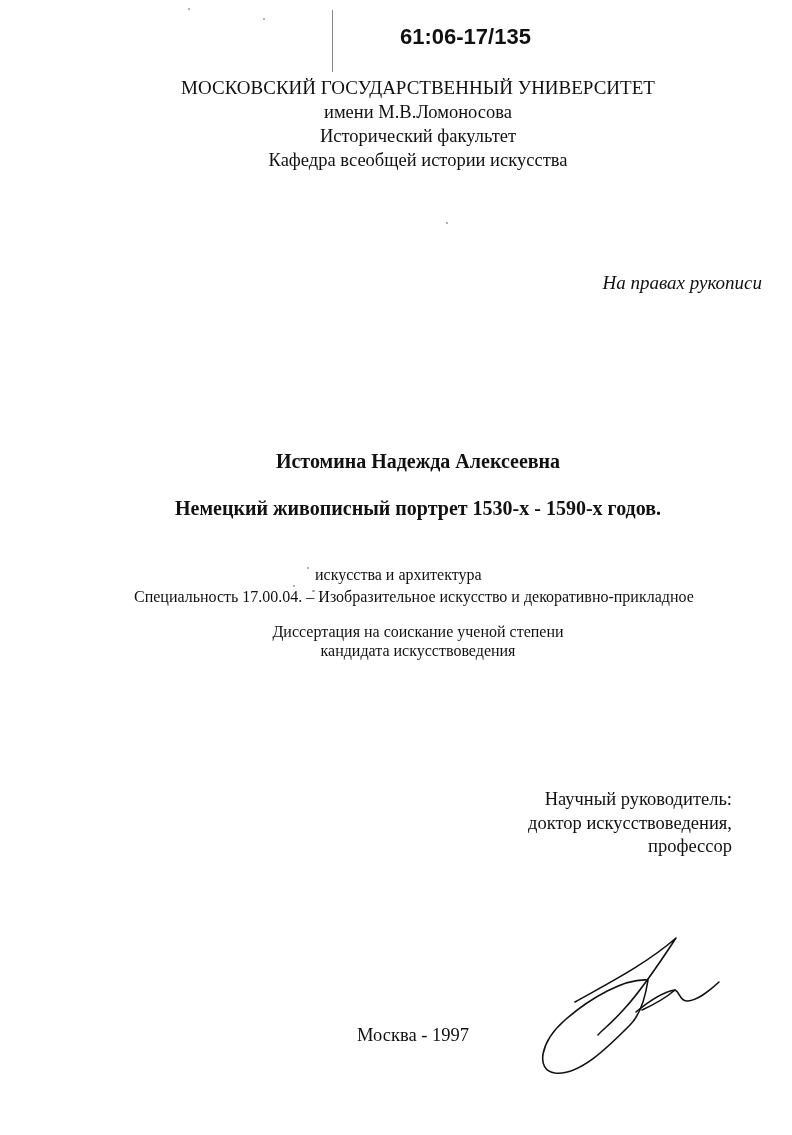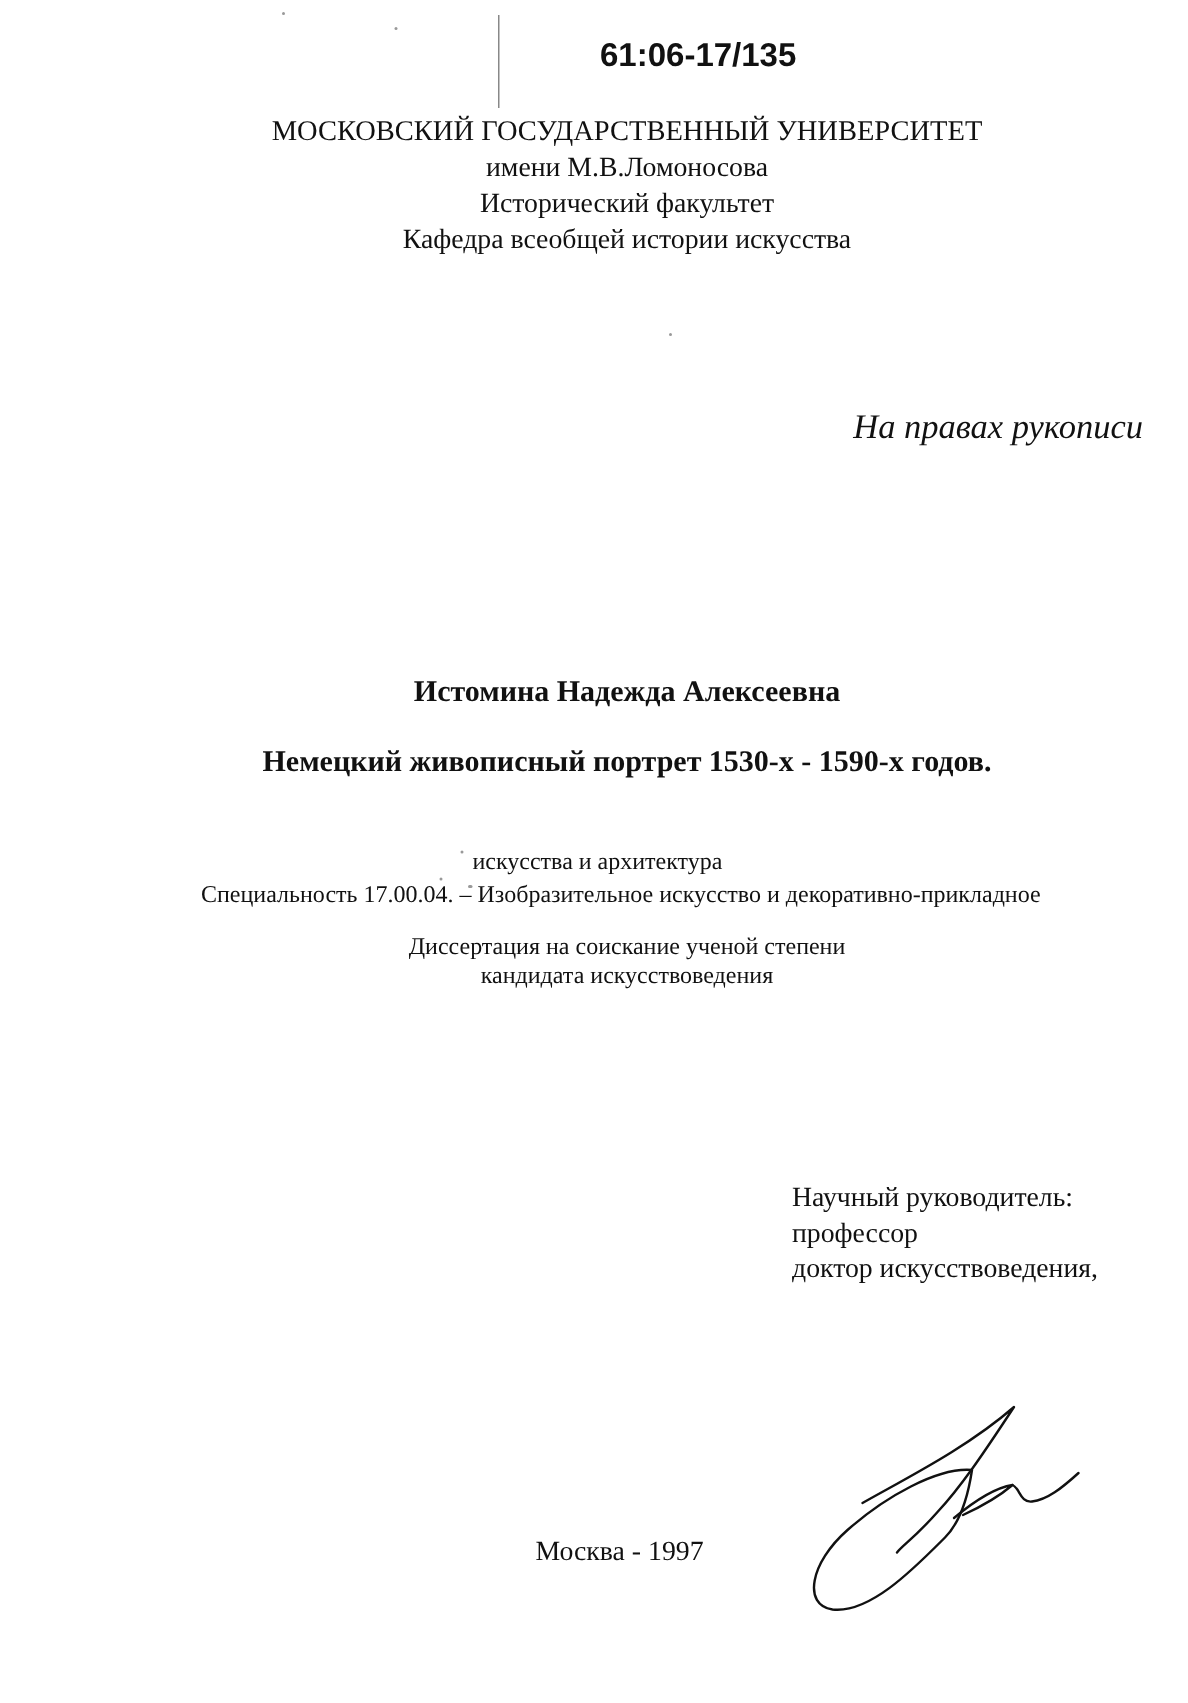--- a/index.html
+++ b/index.html
@@ -20,7 +20,7 @@
     .header-lines .uni { font-size: 19px; }
     .rights {
       position: absolute; right: 30px; top: 272px;
-      font-style: italic; font-size: 23px;
+      font-style: italic; font-size: 19px;
     }
     .author { top: 450px; font-size: 20px; font-weight: bold; }
     .title  { top: 497px; font-size: 20px; font-weight: bold; }

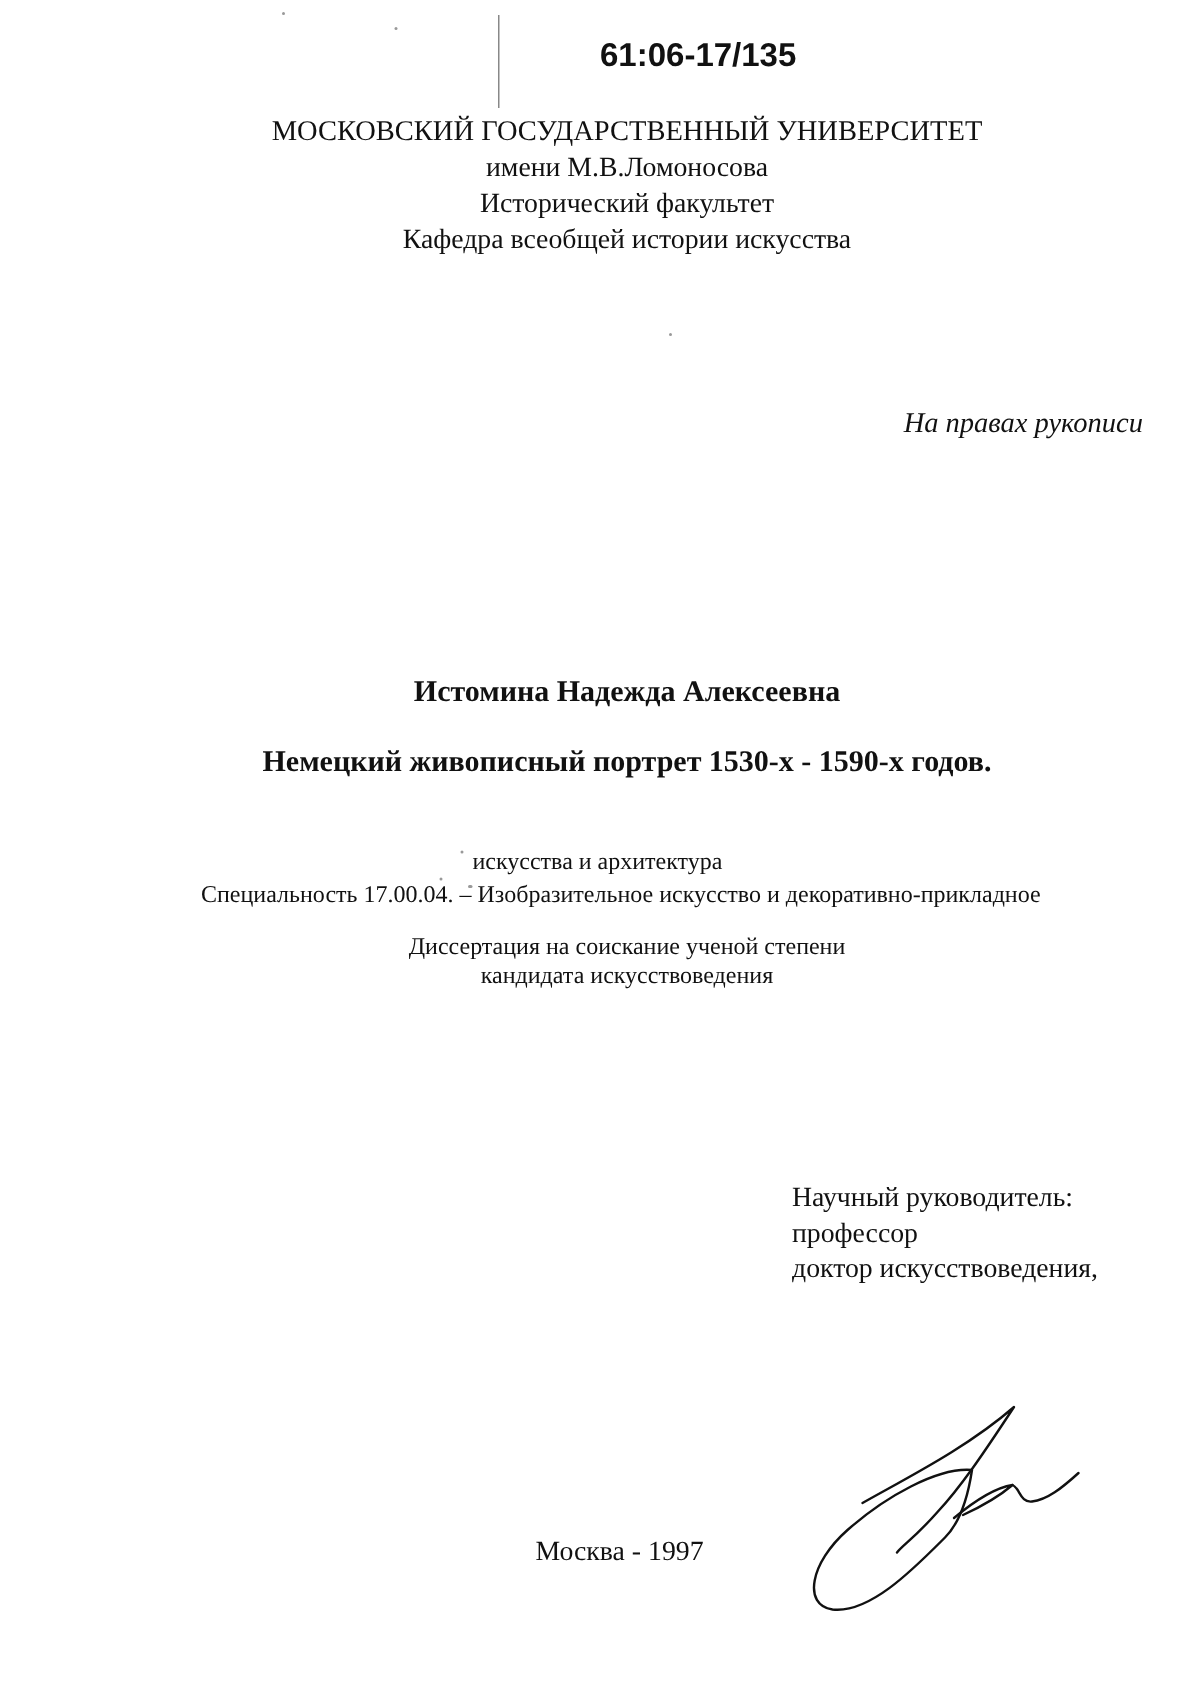--- a/index.html
+++ b/index.html
@@ -28,7 +28,7 @@
     .spec2 { position: absolute; left: 315px; top: 566px; font-size: 16px; }
     .diss { position: absolute; left: 0; width: 836px; top: 622px; text-align: center; font-size: 16px; line-height: 19px; }
     .advisor {
-      position: absolute; right: 60px; top: 788px; text-align: left;
+      position: absolute; right: 60px; top: 788px; text-align: right;
       font-size: 18.5px; line-height: 23.5px;
     }
     .city { position: absolute; left: 357px; top: 1025px; font-size: 18.5px; }

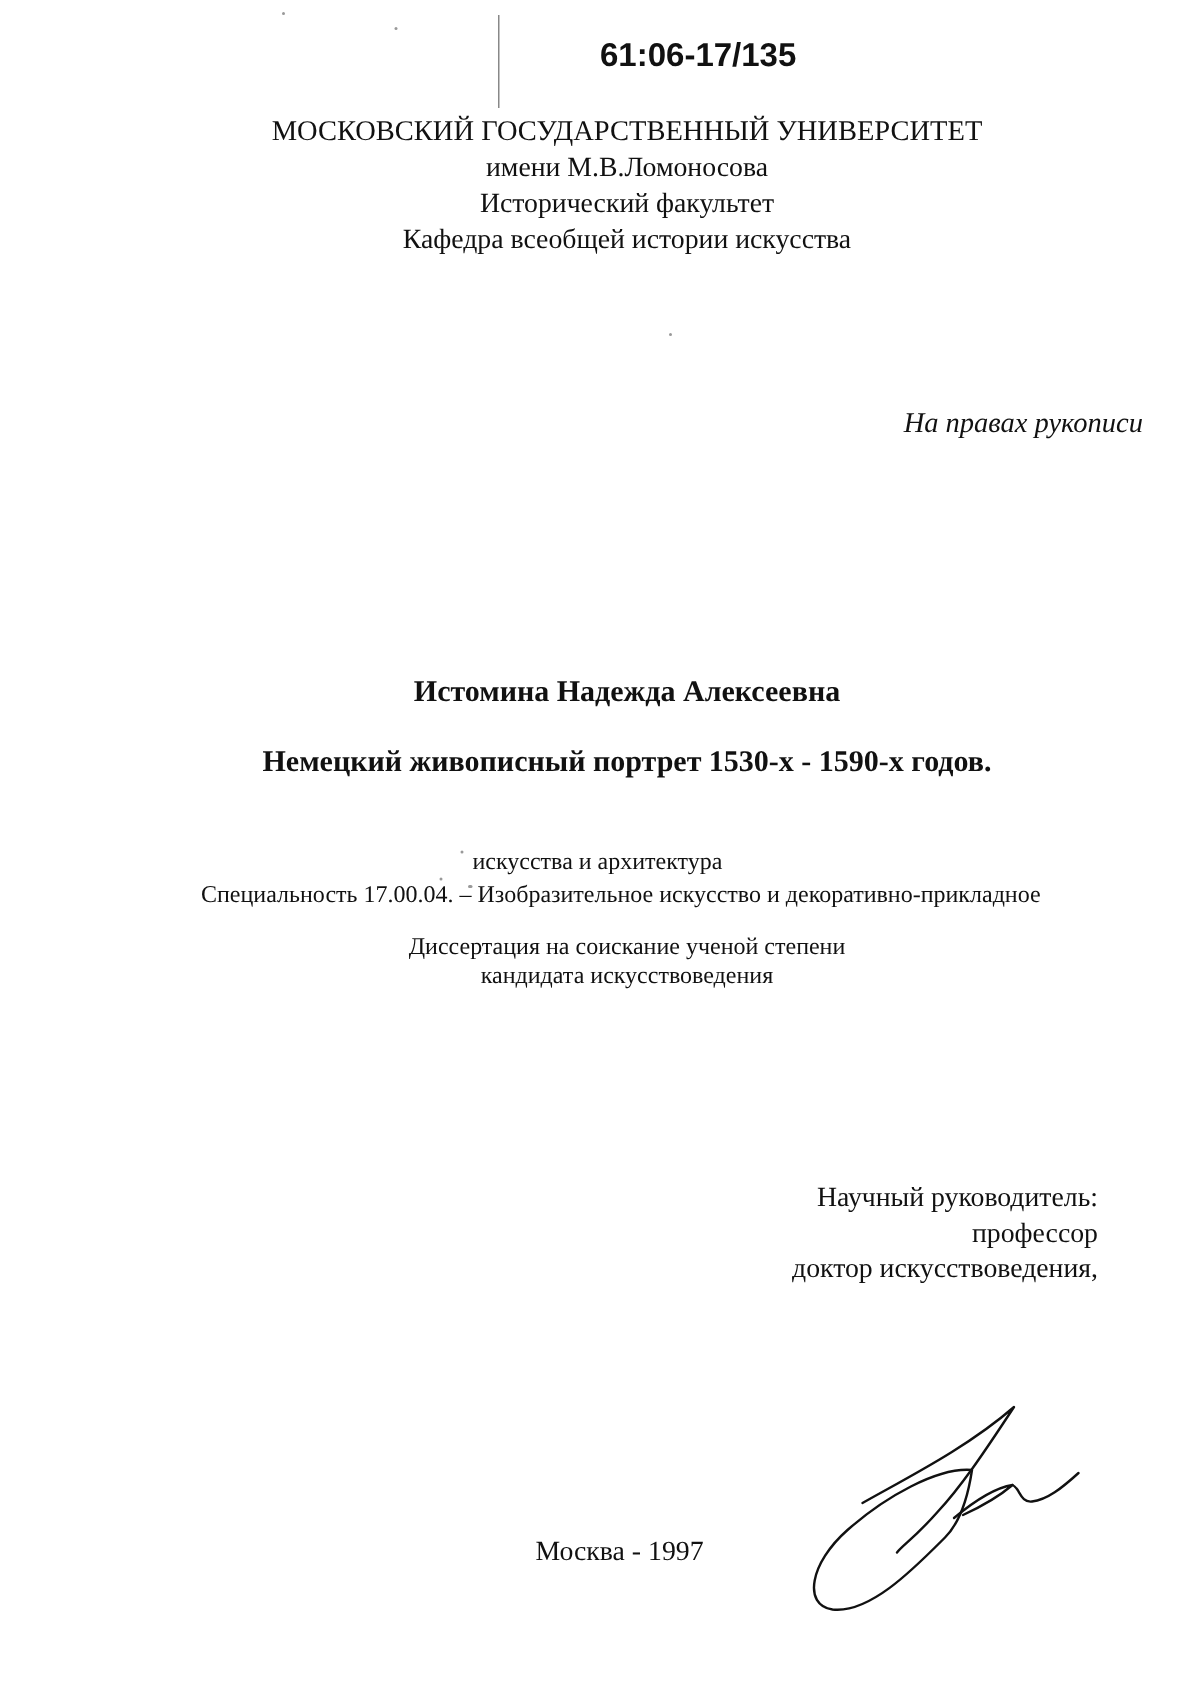--- a/index.html
+++ b/index.html
@@ -63,8 +63,8 @@
 
 <div class="advisor">
   <div>Научный руководитель:</div>
+  <div>доктор искусствоведения,</div>
   <div>профессор</div>
-  <div>доктор искусствоведения,</div>
 </div>
 
 <div class="city">Москва - 1997</div>

